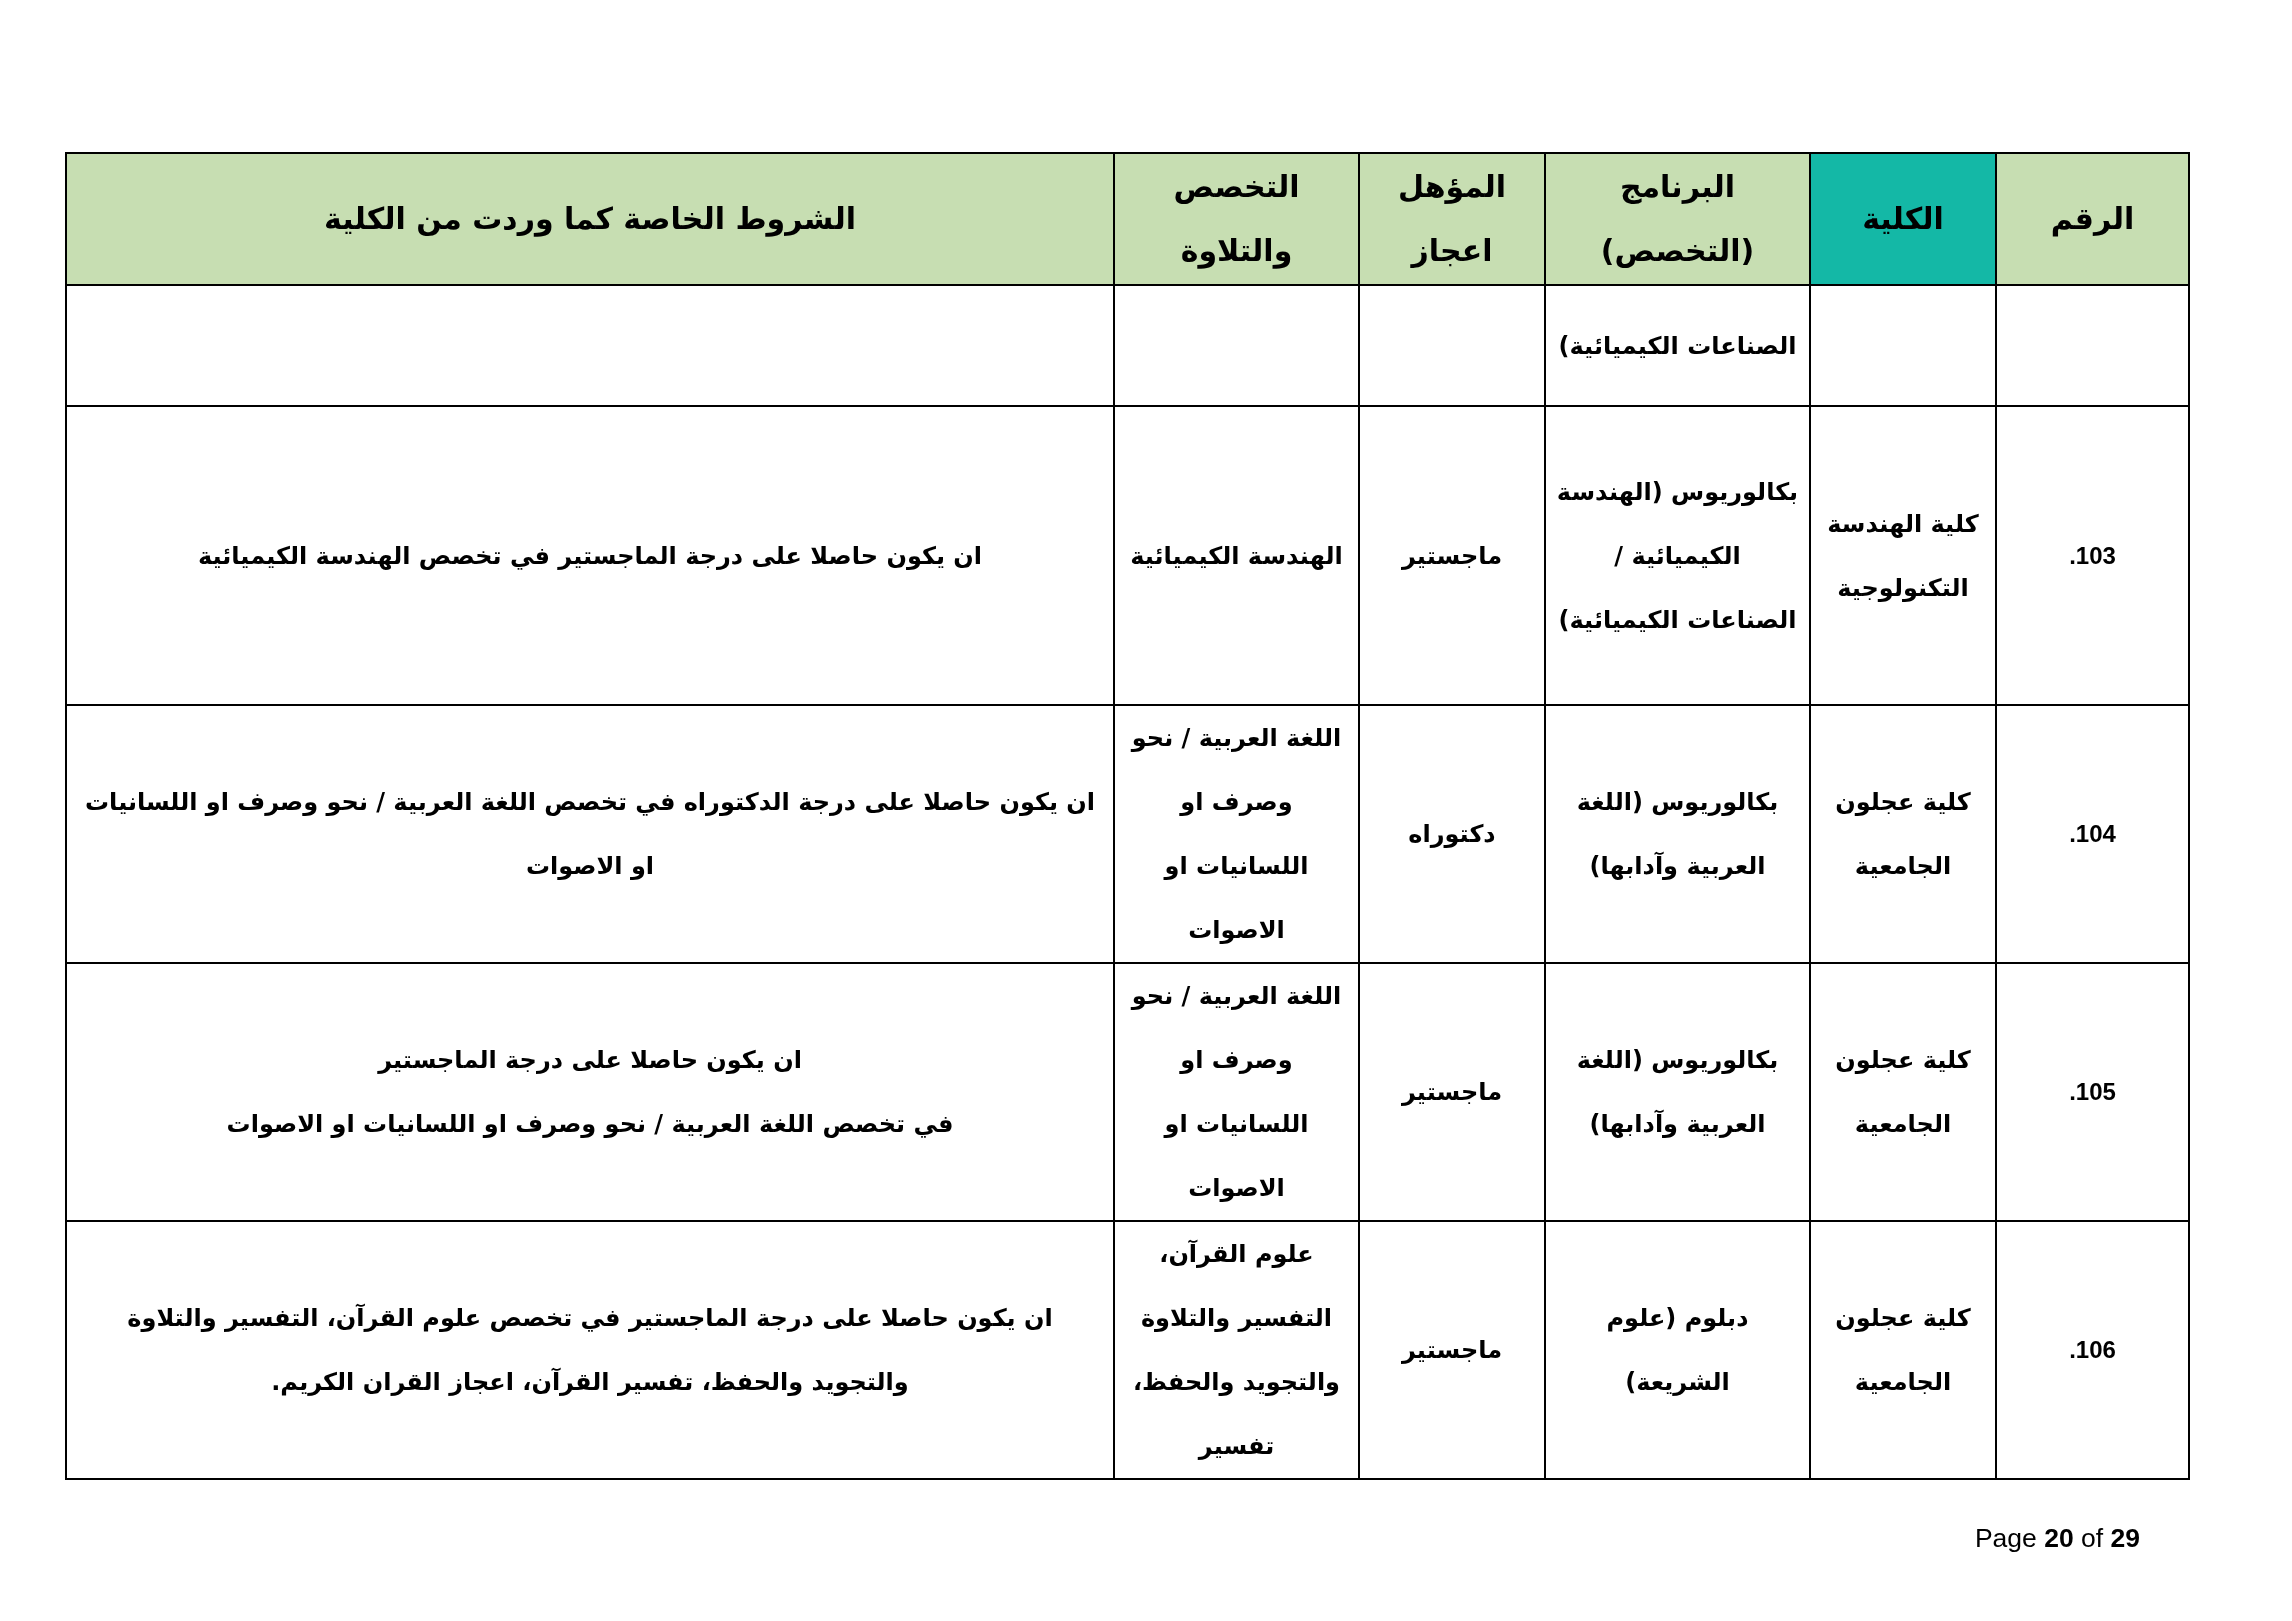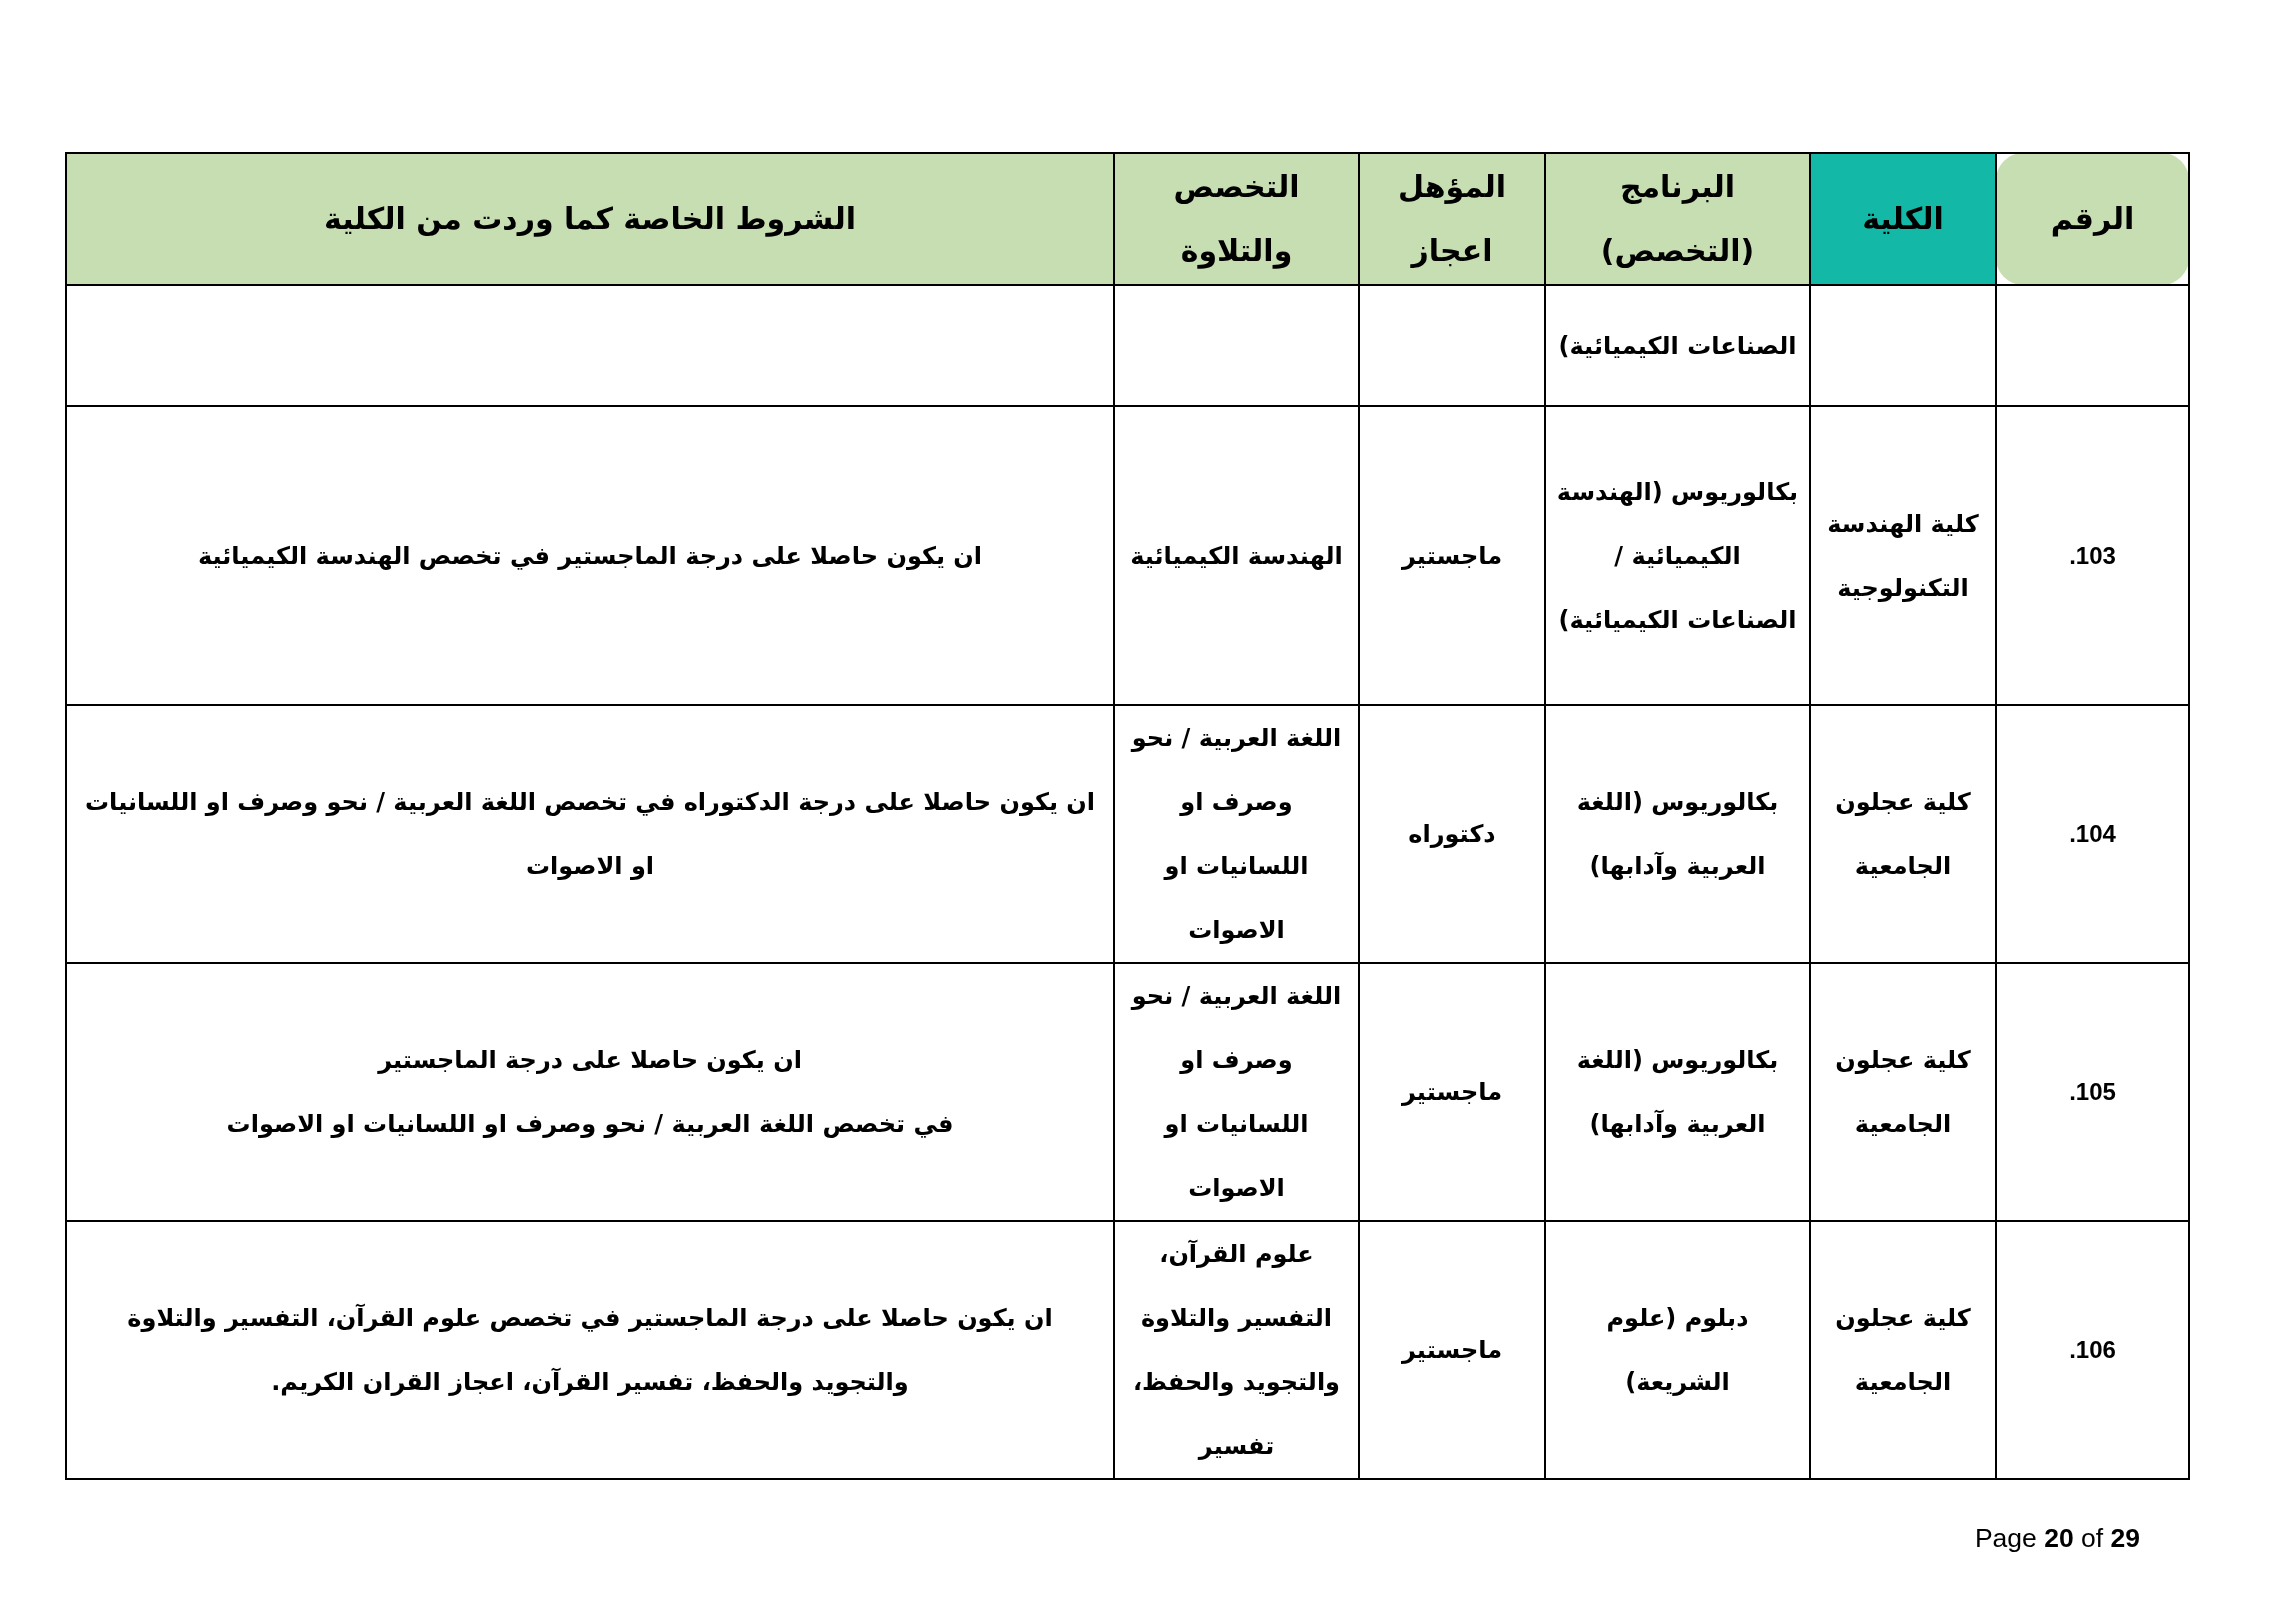--- a/index.html
+++ b/index.html
@@ -69,7 +69,7 @@
     </colgroup>
     <thead>
       <tr class="h-header">
-        <th class="hdr" style="background: rgb(199, 222, 178); border-radius: 27px;">الرقم</th>
+        <th class="hdr" style="background: rgb(199, 222, 178);">الرقم</th>
         <th class="hdr" style="background: #14b8a6;">الكلية</th>
         <th class="hdr" style="background: rgb(199, 222, 178);">البرنامج
 (التخصص)</th>

